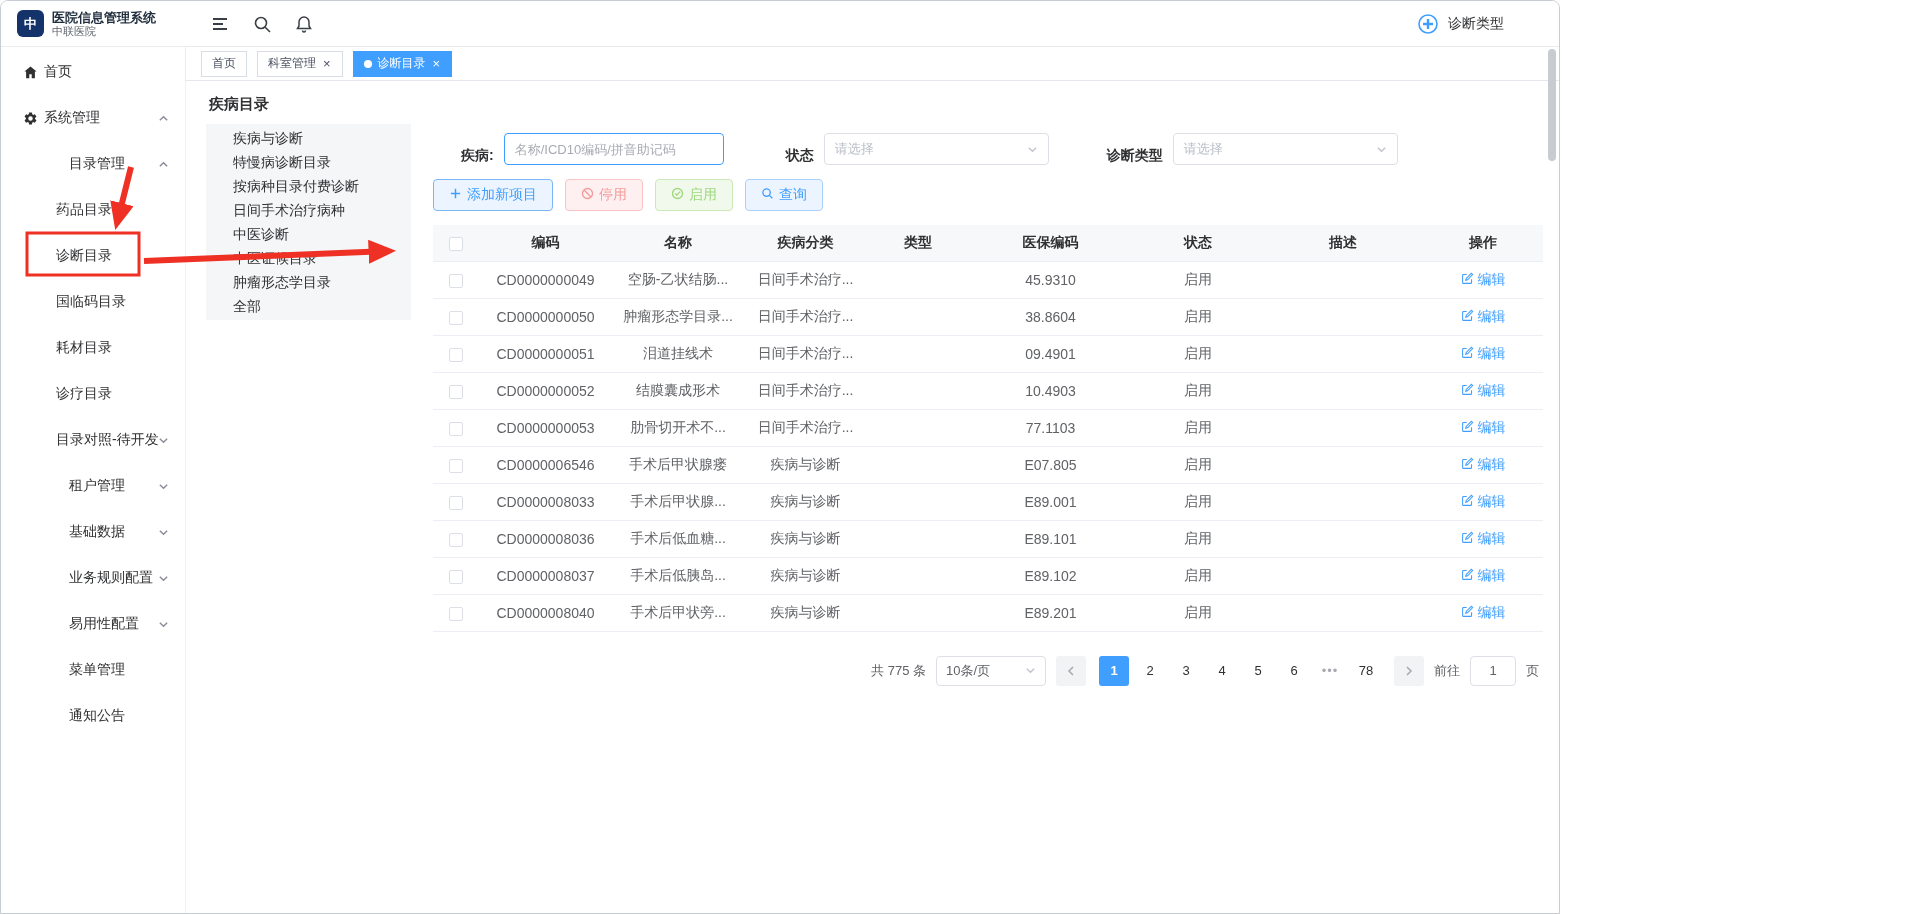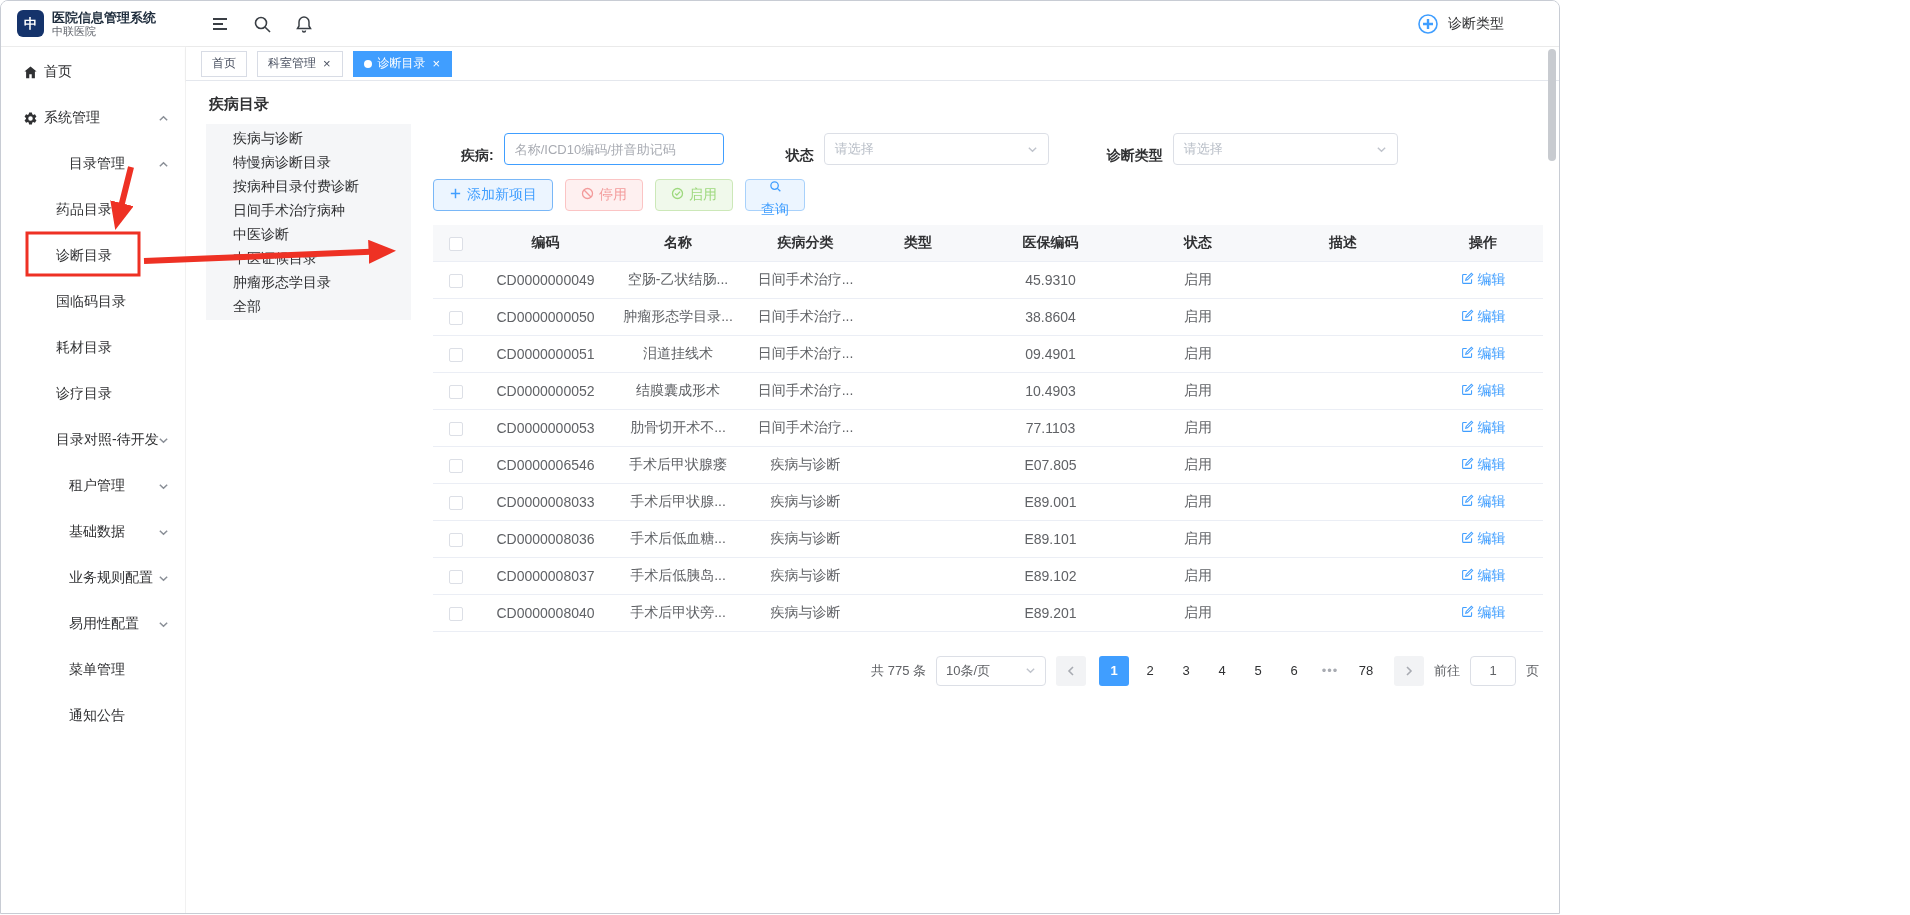--- a/index.html
+++ b/index.html
@@ -74,7 +74,7 @@
   .btn-add    { background:#ecf5ff; border:1px solid #79b7f7; color:#409eff; }
   .btn-stop   { background:#fef0f0; border:1px solid #fbc4c4; color:#f39b9b; cursor:not-allowed; }
   .btn-start  { background:#f0f9eb; border:1px solid #cce8b8; color:#9ed97e; cursor:not-allowed; }
-  .btn-query  { background:#ecf5ff; border:1px solid #a8d1fb; color:#409eff;flex-direction:column; }
+  .btn-query  { background:#ecf5ff; border:1px solid #a8d1fb; color:#409eff; }
 
   
   .grid { width:100%; border-collapse:collapse; table-layout:fixed; margin-top:14px; font-size:14px; }

